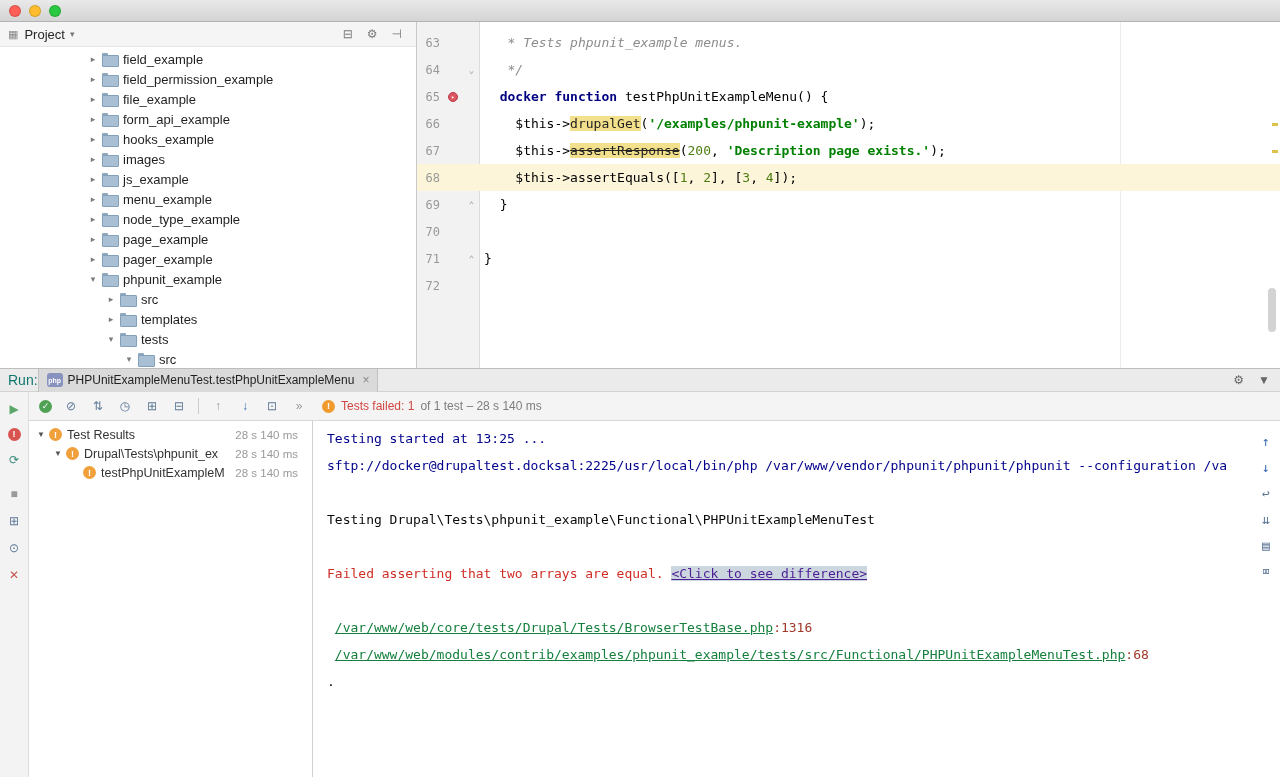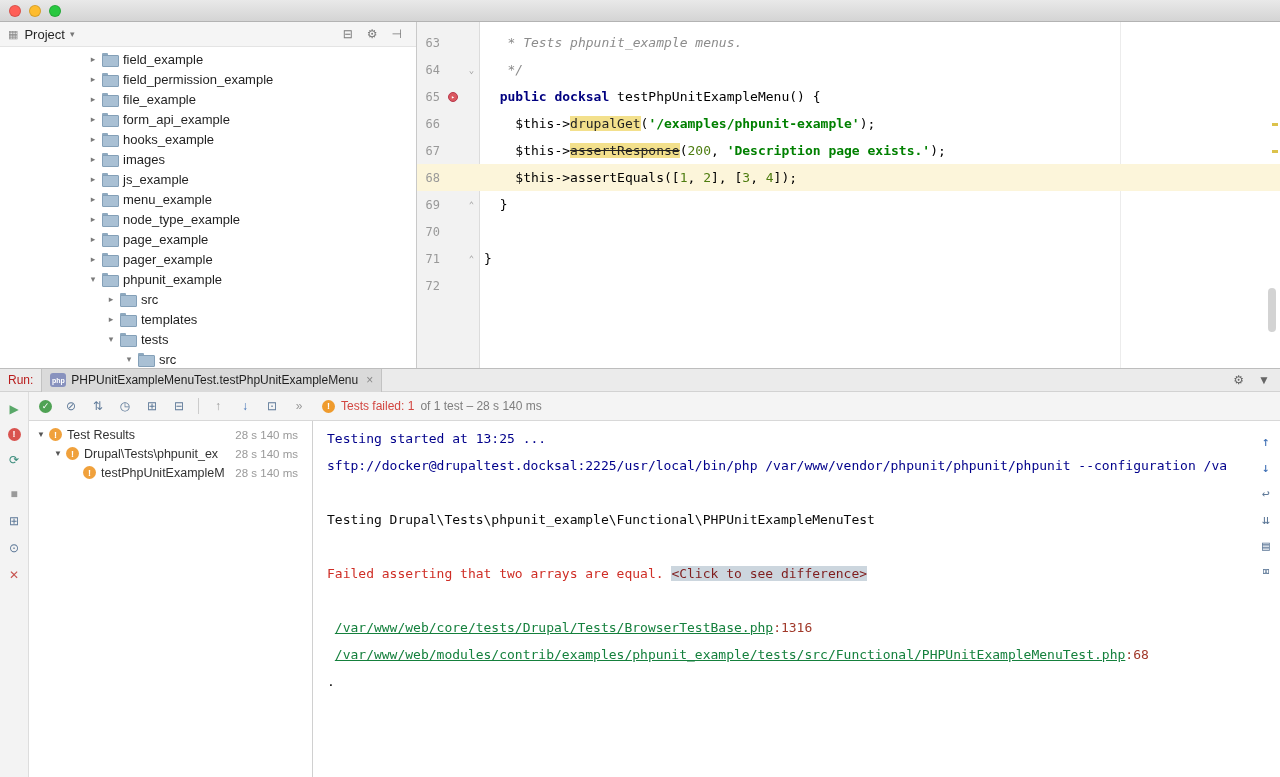--- a/index.html
+++ b/index.html
@@ -231,7 +231,7 @@
             <span class="rf-ball">▸</span>
           </span>
           <span class="gslot2"></span>
-          <span class="codetext"><span class="tok-plain">  </span><span class="tok-kw">public docksal</span><span class="tok-plain"> testPhpUnitExampleMenu() {</span></span>
+          <span class="codetext"><span class="tok-plain">  </span><span class="tok-kw">docker function</span><span class="tok-plain"> testPhpUnitExampleMenu() {</span></span>
         </div>
         <div class="code-row">
           <span class="lnum">66</span>

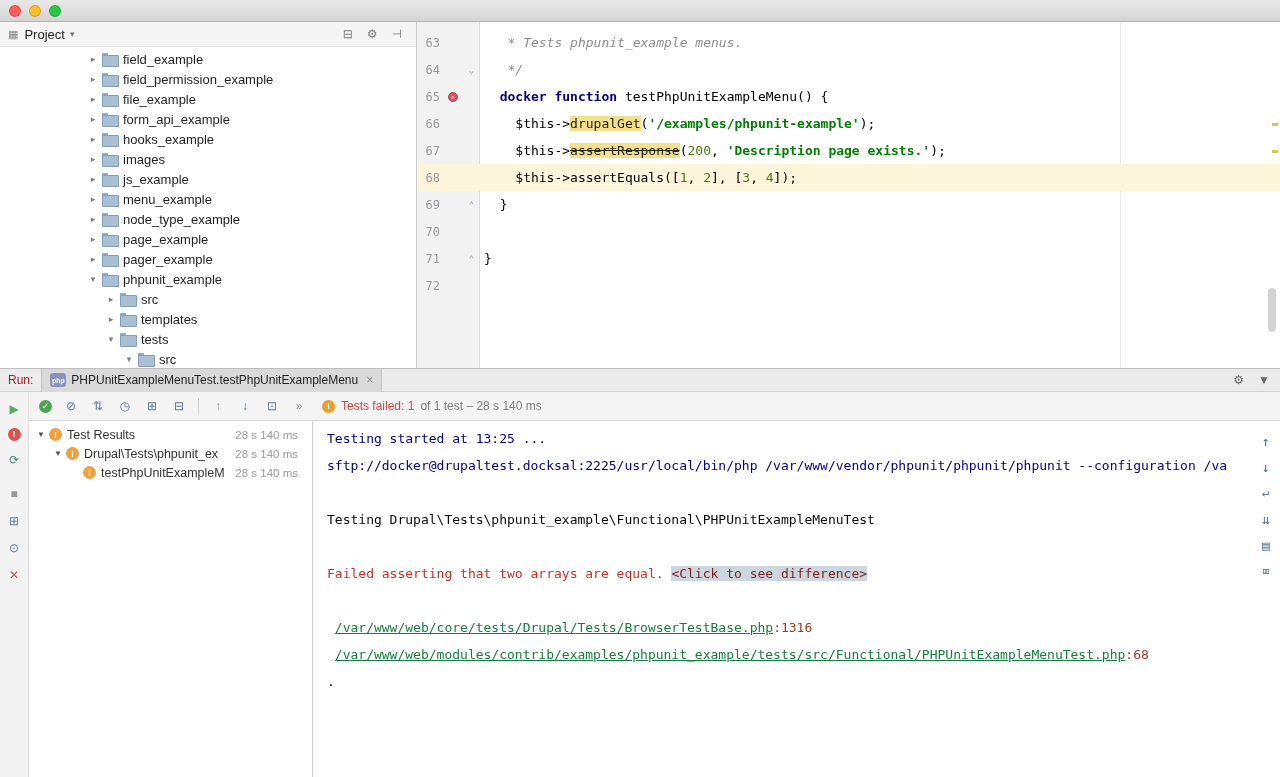--- a/index.html
+++ b/index.html
@@ -58,7 +58,7 @@
 
 .runpanel{position:absolute;left:0;top:368px;right:0;bottom:0;border-top:1px solid #bdbdbd;background:#fff;display:flex;flex-direction:column}
 .rp-tabbar{height:23px;background:#ebebeb;border-bottom:1px solid #d2d2d2;display:flex;align-items:center;flex:none;padding-left:8px}
-.rp-runlabel{font-size:12px;color:#b91c1c;margin-right:8px}
+.rp-runlabel{font-size:14px;color:#0f766e;margin-right:0}
 .rp-tab{height:23px;display:flex;align-items:center;gap:5px;padding:0 8px;background:#dadada;border-left:1px solid #c2c2c2;border-right:1px solid #c2c2c2;font-size:12px;color:#1f1f1f}
 .php-badge{width:16px;height:14px;background:#8892be;border-radius:3px;color:#fff;font-size:7px;display:flex;align-items:center;justify-content:center;font-weight:bold;flex:none}
 .rp-tab-close{color:#888;font-size:12px;margin-left:3px}

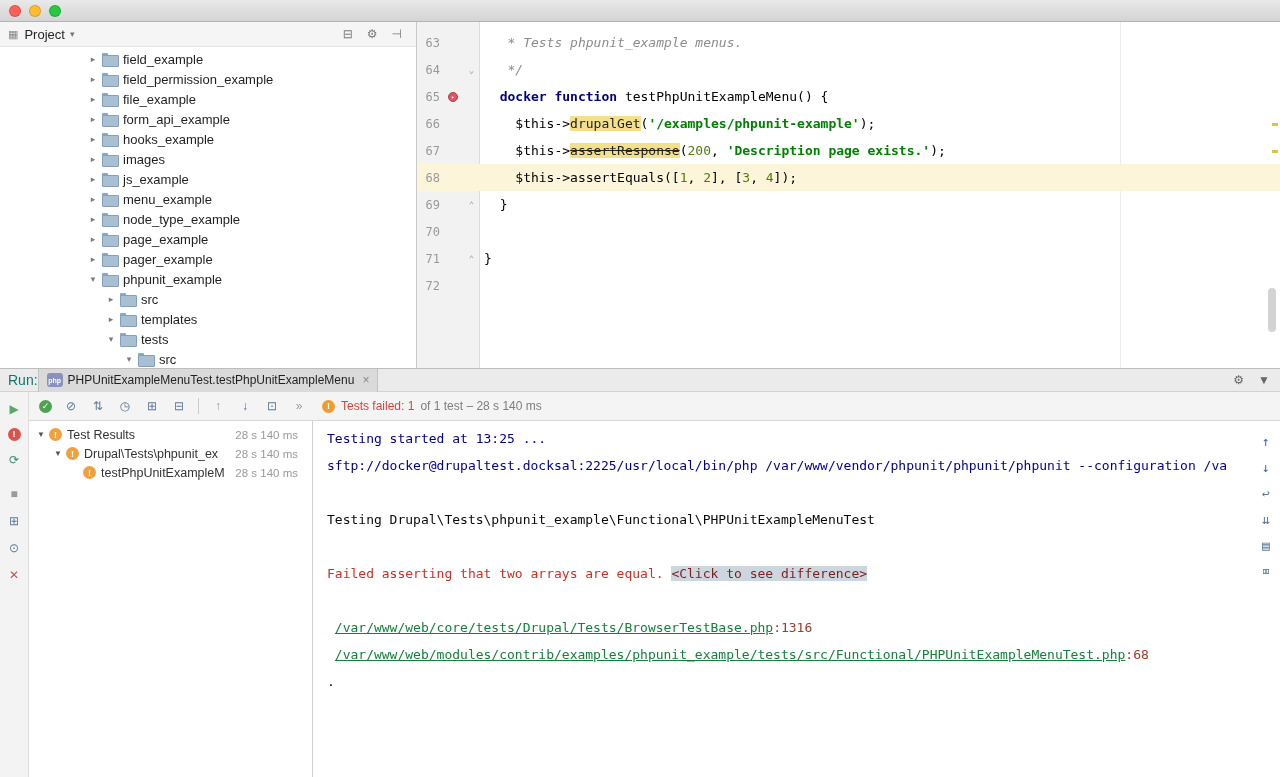--- a/index.html
+++ b/index.html
@@ -97,7 +97,7 @@
 .c-plain{color:#0a0a0a}
 .c-err{color:#cf2e26}
 .c-link{color:#15803d;text-decoration:underline}
-.c-linkhl{color:#7f1d1d;background:#ccd6de}
+.c-linkhl{color:#4c1d95;text-decoration:underline;background:#ccd6de}
 .c-lineno{color:#a1392a}
 .console-strip{position:absolute;right:1px;top:12px;width:26px;display:flex;flex-direction:column;align-items:center;gap:10px;background:transparent}
 .console-strip .icbtn{width:16px;height:16px;display:flex;align-items:center;justify-content:center;font-size:13px}

